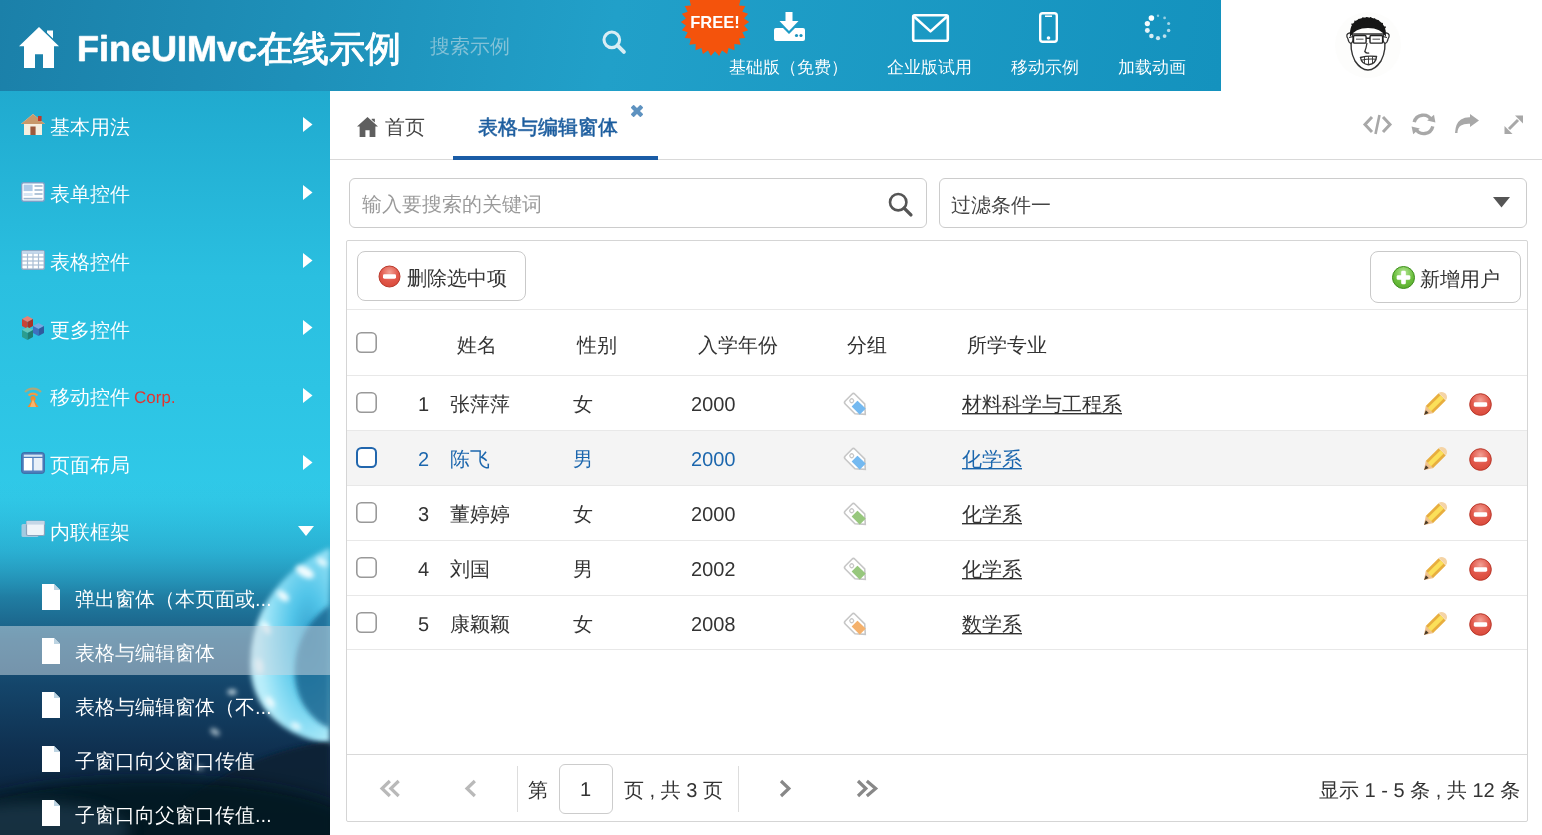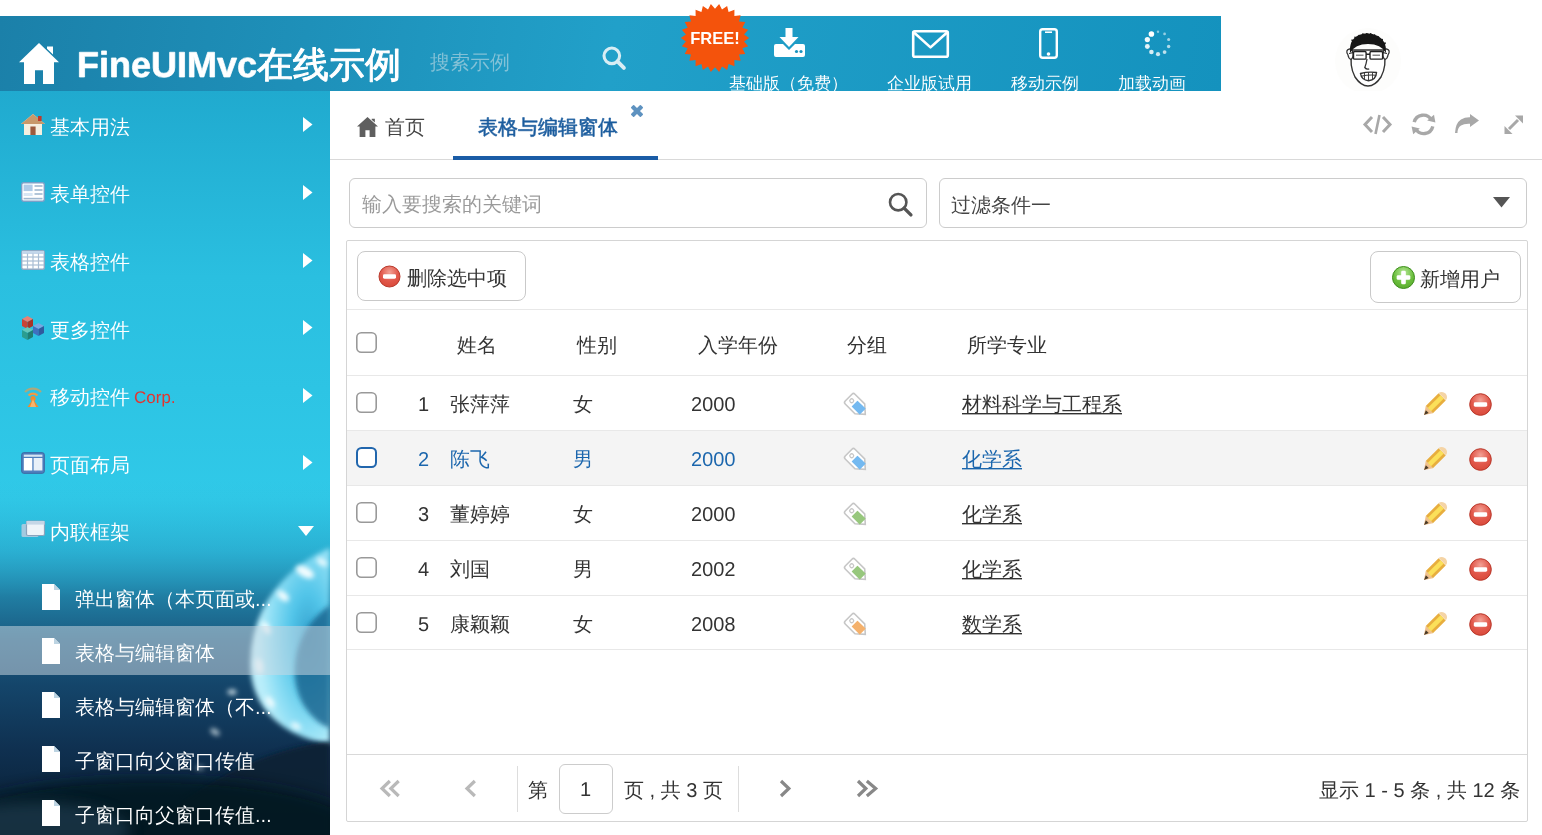--- a/index.html
+++ b/index.html
@@ -3,7 +3,7 @@
 *{margin:0;padding:0;box-sizing:border-box}
 html,body{width:1542px;height:835px;overflow:hidden;background:#fff;font-family:"Liberation Sans",sans-serif}
 .ab{position:absolute}
-#header{position:absolute;left:0;top:16px;width:1221px;height:91px;
+#header{position:absolute;left:0;top:0;width:1221px;height:91px;
   background:linear-gradient(100deg,#1b80a9 0%,#21a0c9 50%,#1492be 100%)}
 #sidebar{position:absolute;left:0;top:91px;width:330px;height:744px;overflow:hidden;
   background:linear-gradient(180deg,#20aacf 0%,#2abfe0 25%,#30c9e8 55%,#2bbcdd 68%,#1f98c0 80%,#12618a 100%)}

